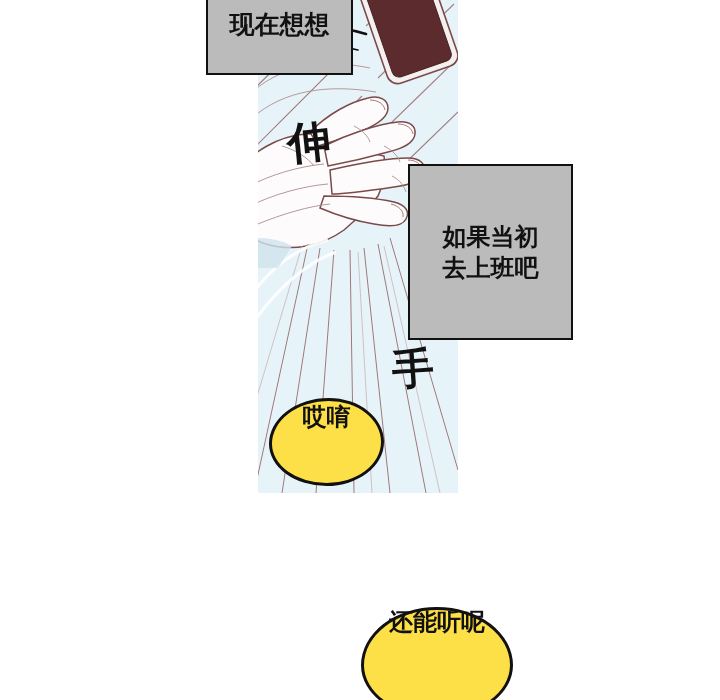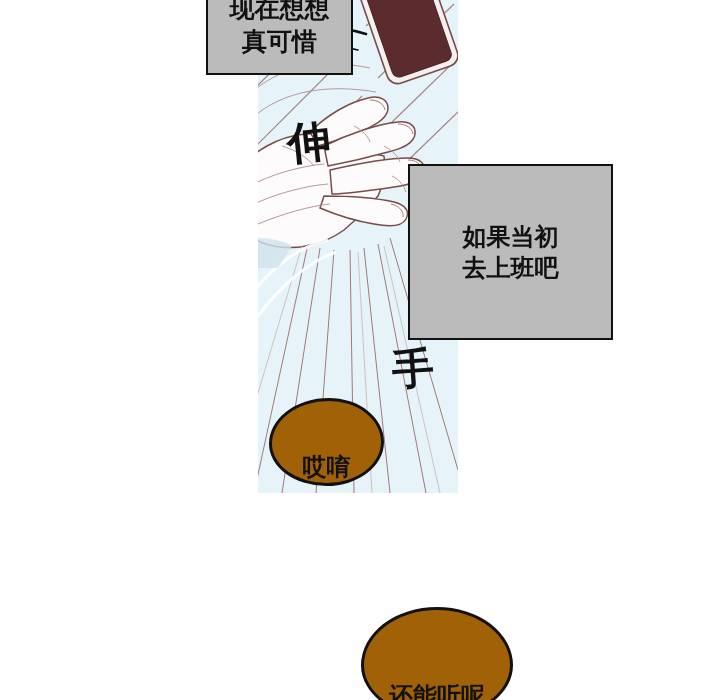--- a/index.html
+++ b/index.html
@@ -225,7 +225,6 @@
 
   <div class="caption-box" id="caption-box-1">
     <span class="line">现在想想</span>
-    <span class="line">真可惜</span>
   </div>
 
   <div class="caption-box" id="caption-box-2">

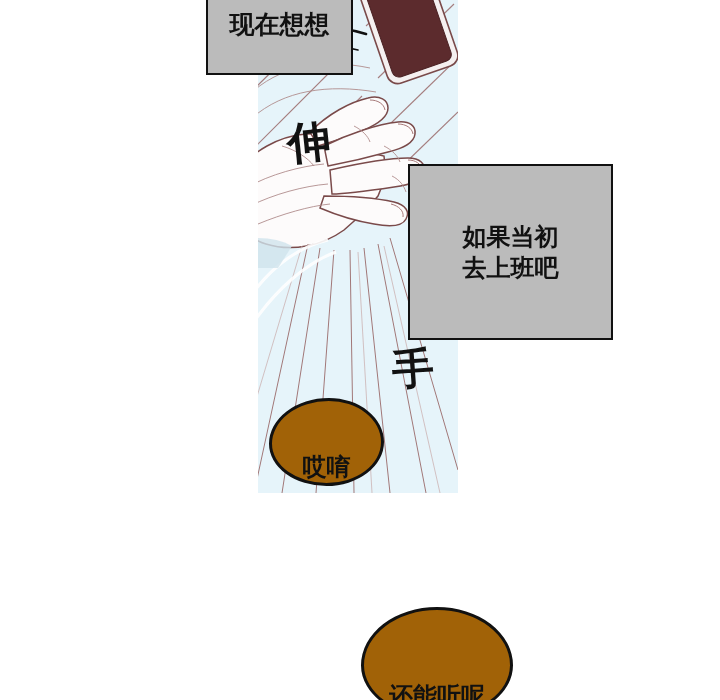--- a/index.html
+++ b/index.html
@@ -64,7 +64,7 @@
   #caption-box-2 {
     left: 408px;
     top: 164px;
-    width: 205px;
+    width: 165px;
     height: 176px;
     font-size: 24px;
   }

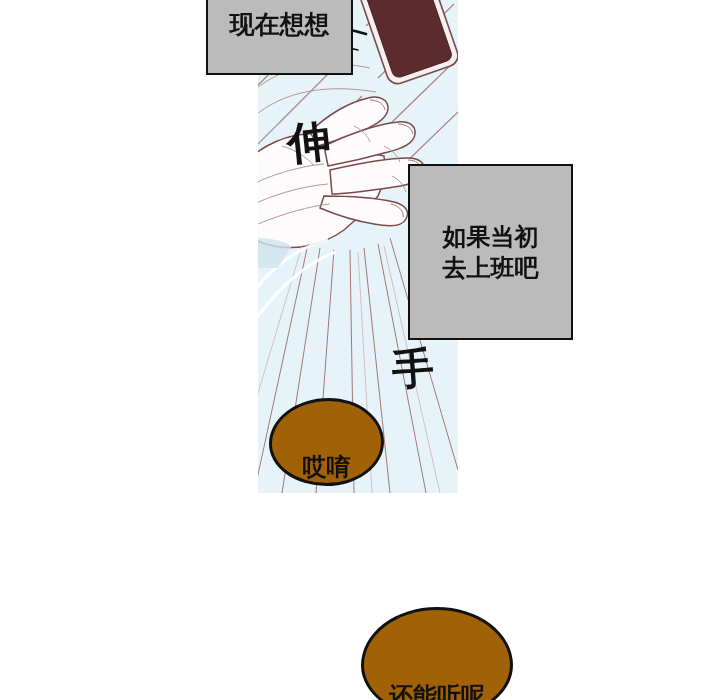--- a/index.html
+++ b/index.html
@@ -72,11 +72,11 @@
   
   .bubble {
     position: absolute;
-    background: #a16207;
+    background: #fde047;
     border: 3px solid #111111;
     box-sizing: border-box;
     display: flex;
-    align-items: flex-end;
+    align-items: flex-start;
     justify-content: center;
     color: #111111;
     font-weight: 700;

